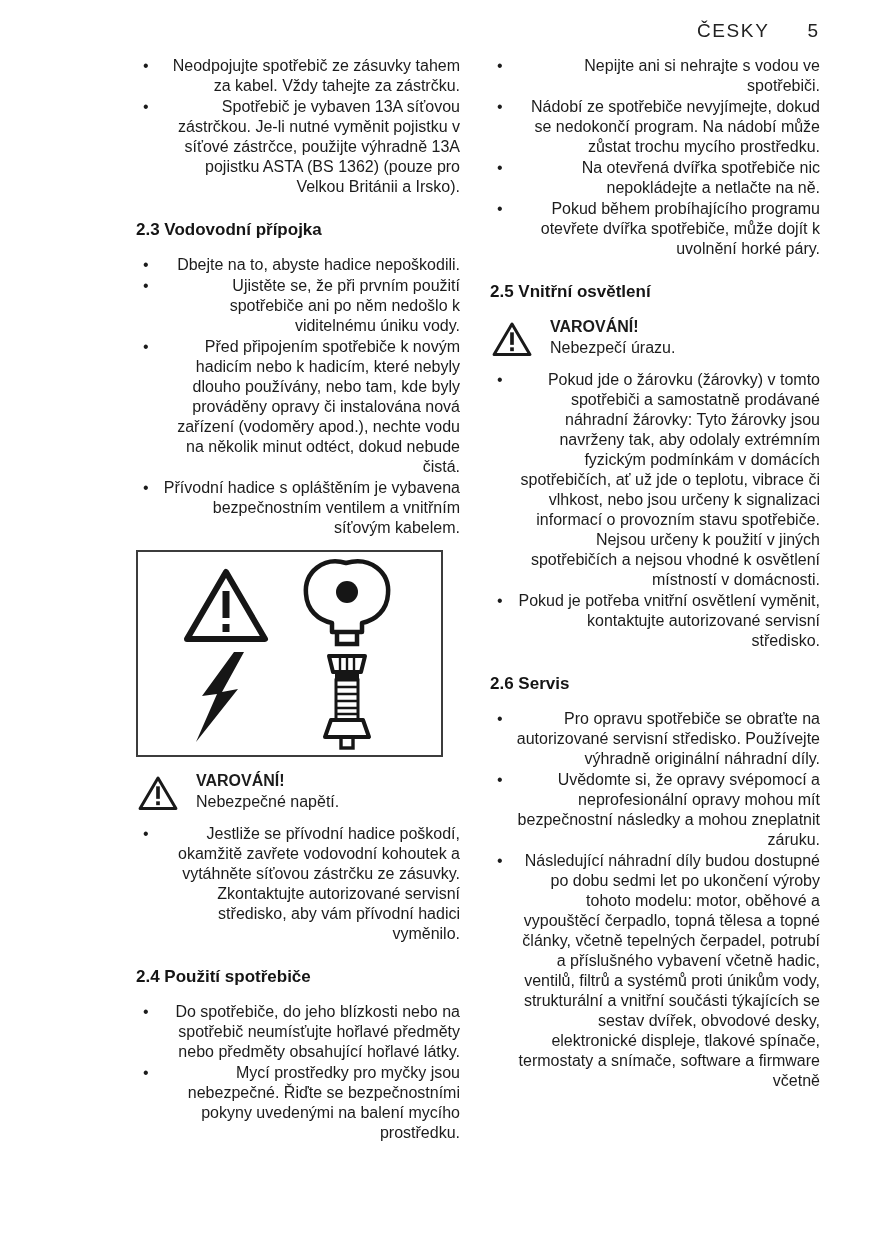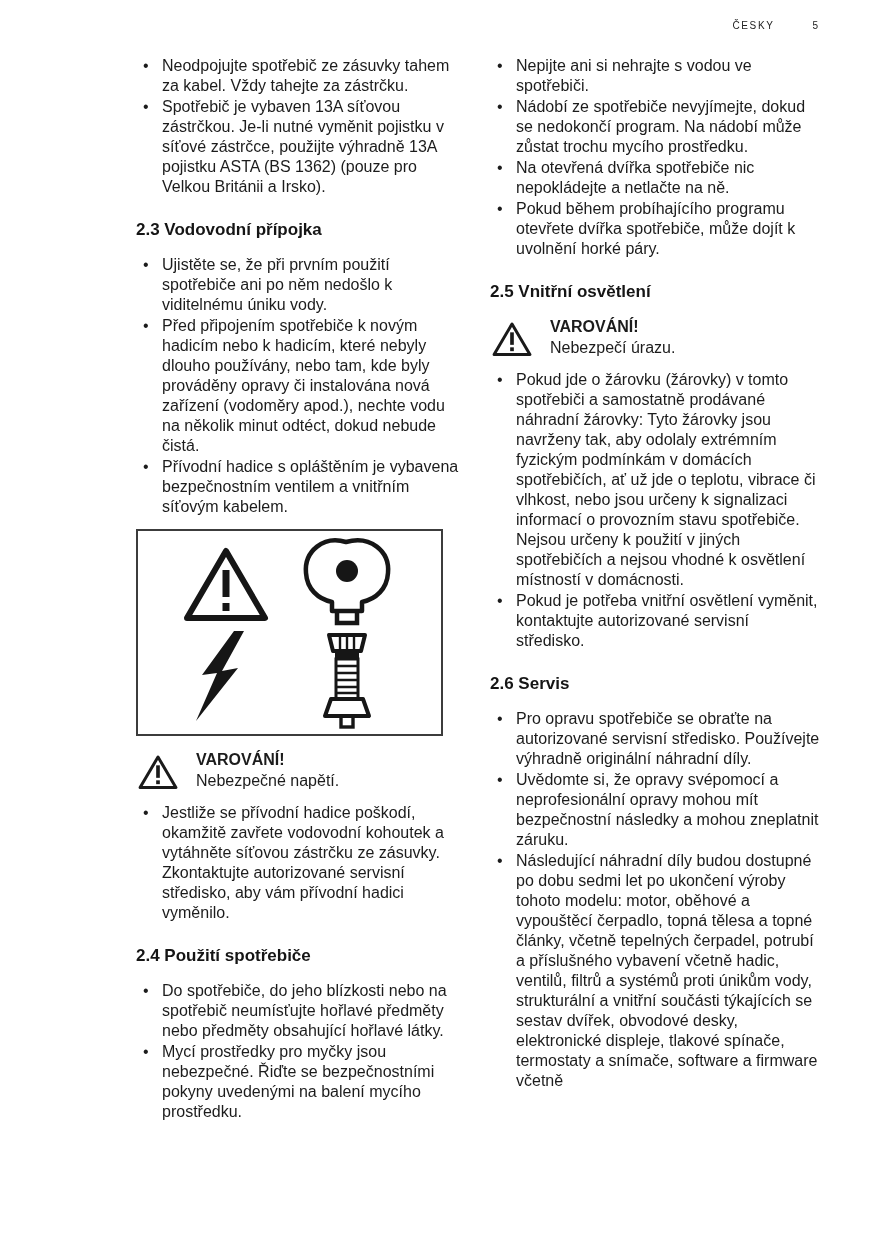--- a/index.html
+++ b/index.html
@@ -14,7 +14,7 @@
   .page-header{
     position:absolute;top:20px;right:56px;
     display:flex;align-items:baseline;gap:38px;
-    font-size:10px;letter-spacing:1.6px;color:#222;
+    font-size:19px;letter-spacing:1.6px;color:#222;
   }
   .page-header .page-num{letter-spacing:0;}
   .columns{

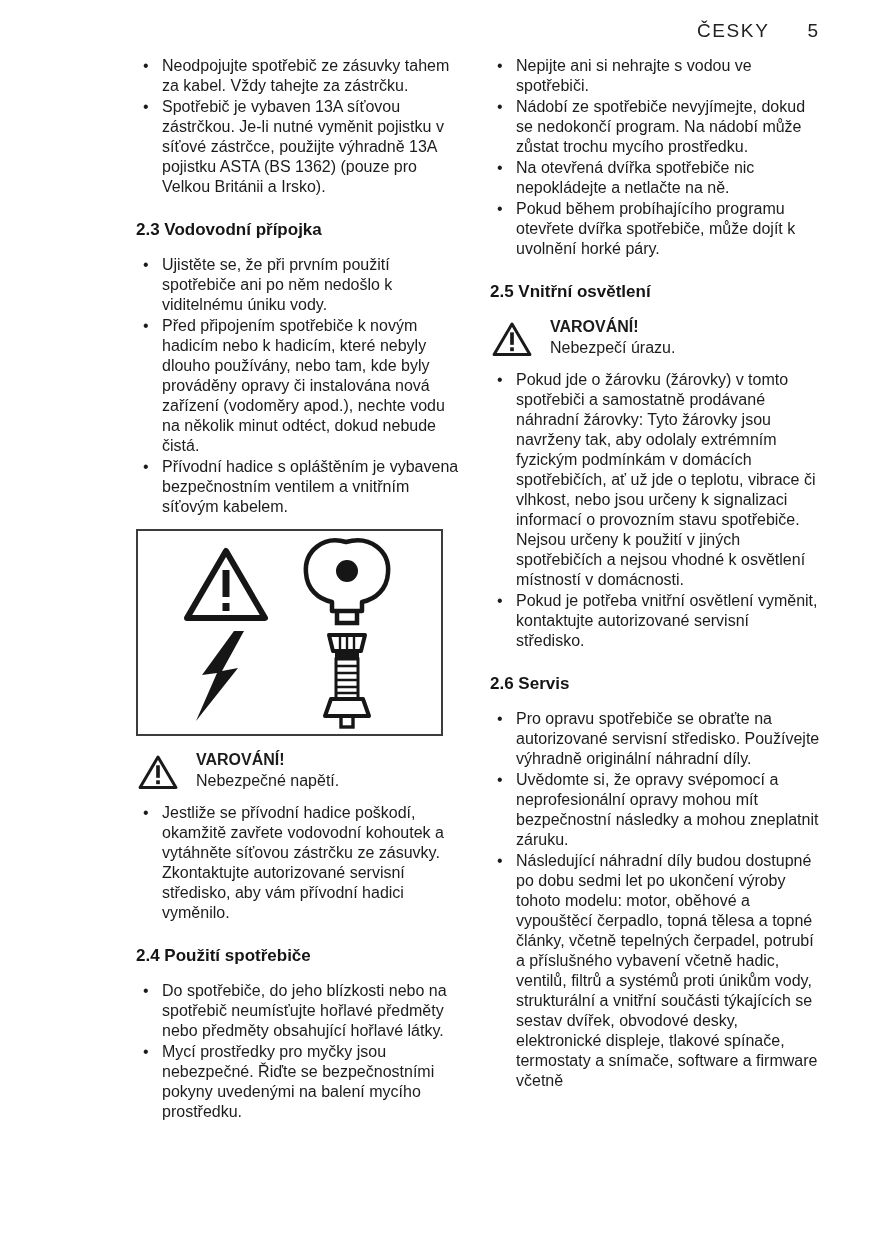--- a/index.html
+++ b/index.html
@@ -28,7 +28,7 @@
     font-size:17px;line-height:26px;font-weight:700;
     margin:20px 0 12px 0;color:#151515;
   }
-  .bullet-list{list-style:none;margin:0 0 2px 0;padding:0;}
+  .bullet-list{list-style:none;margin:0 0 2px 0;padding:0;text-align:right;}
   .bullet-item{position:relative;padding-left:26px;margin:0 0 1px 0;}
   .bullet-item::before{
     content:"\2022";position:absolute;left:7px;top:0;color:#1c1c1c;

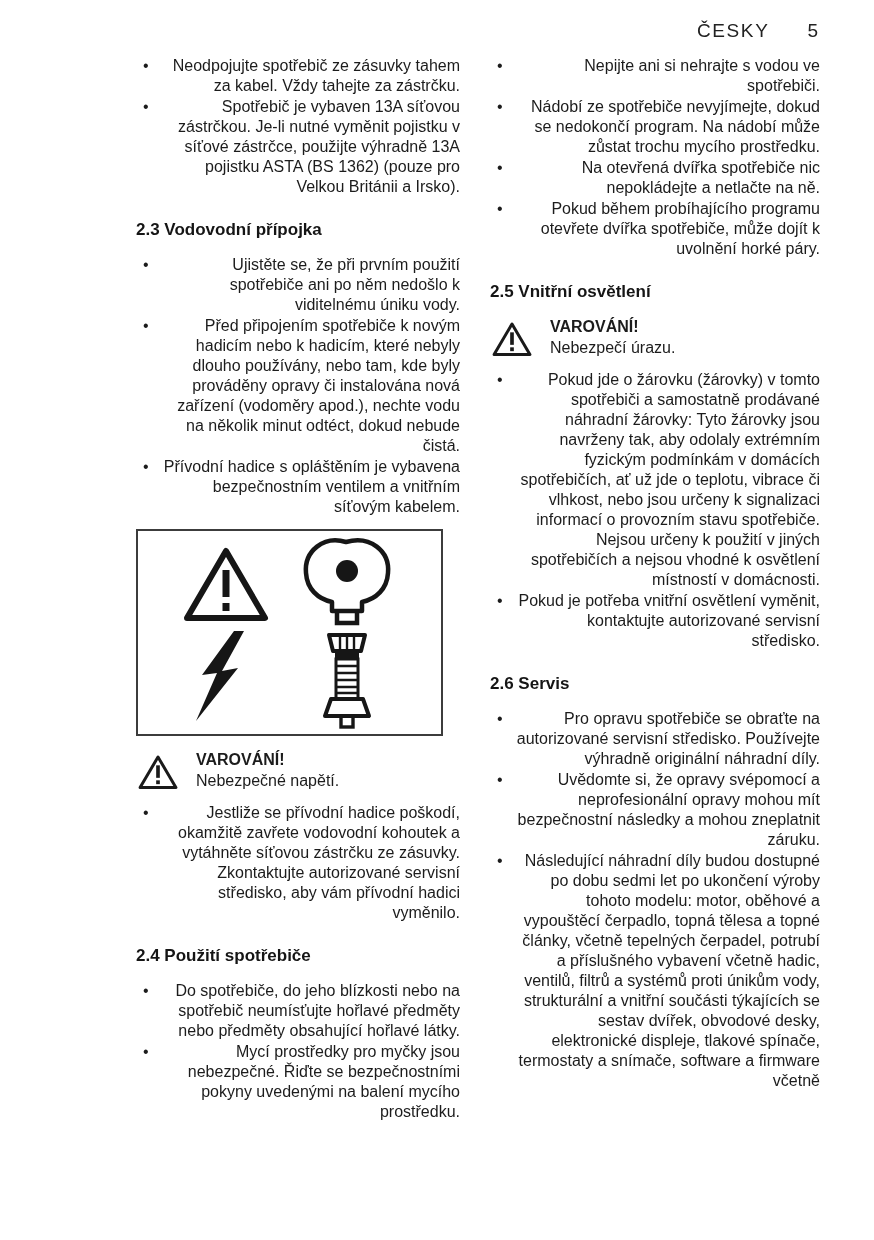--- a/index.html
+++ b/index.html
@@ -65,6 +65,7 @@
         </ul>
         <h2 class="section-heading">2.3 Vodovodní přípojka</h2>
         <ul class="bullet-list">
+          <li class="bullet-item">Dbejte na to, abyste hadice nepoškodili.</li>
           <li class="bullet-item">Ujistěte se, že při prvním použití spotřebiče ani po něm nedošlo k viditelnému úniku vody.</li>
           <li class="bullet-item">Před připojením spotřebiče k novým hadicím nebo k hadicím, které nebyly dlouho používány, nebo tam, kde byly prováděny opravy či instalována nová zařízení (vodoměry apod.), nechte vodu na několik minut odtéct, dokud nebude čistá.</li>
           <li class="bullet-item">Přívodní hadice s opláštěním je vybavena bezpečnostním ventilem a vnitřním síťovým kabelem.</li>

